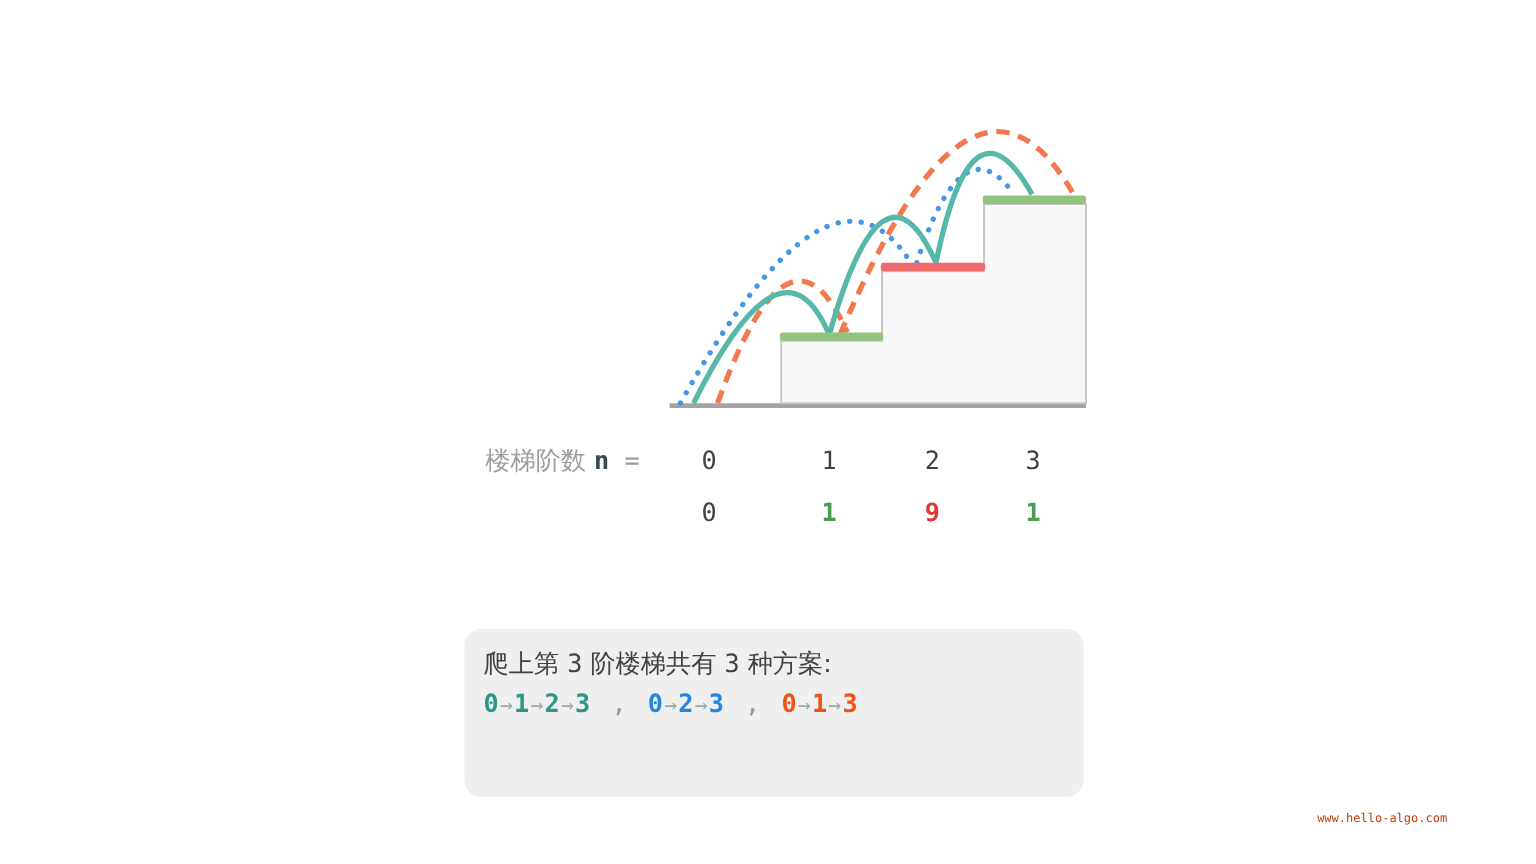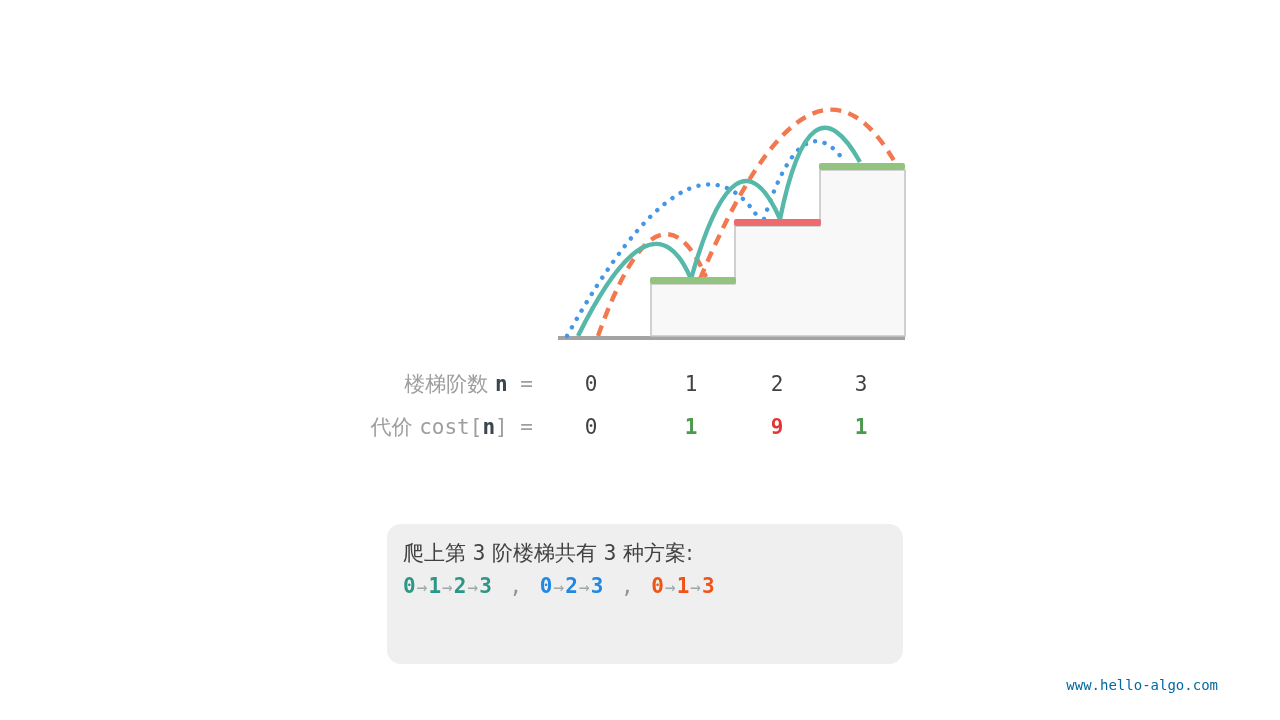--- a/index.html
+++ b/index.html
@@ -80,7 +80,6 @@
     <span class="val-slot rich" style="left:861px;"><span class="seg-dark">3</span></span>
   </div>
 
-  <div class="row-label rich" style="top:414px;"><span class="seg-muted">代价 </span><span class="seg-mutedm">cost[</span><span class="seg-var">n</span><span class="seg-mutedm">] =</span></div>
   <div class="row-values" style="top:414px;">
     <span class="val-slot rich" style="left:591px;"><span class="seg-dark">0</span></span>
     <span class="val-slot rich" style="left:691px;"><span class="seg-green">1</span></span>

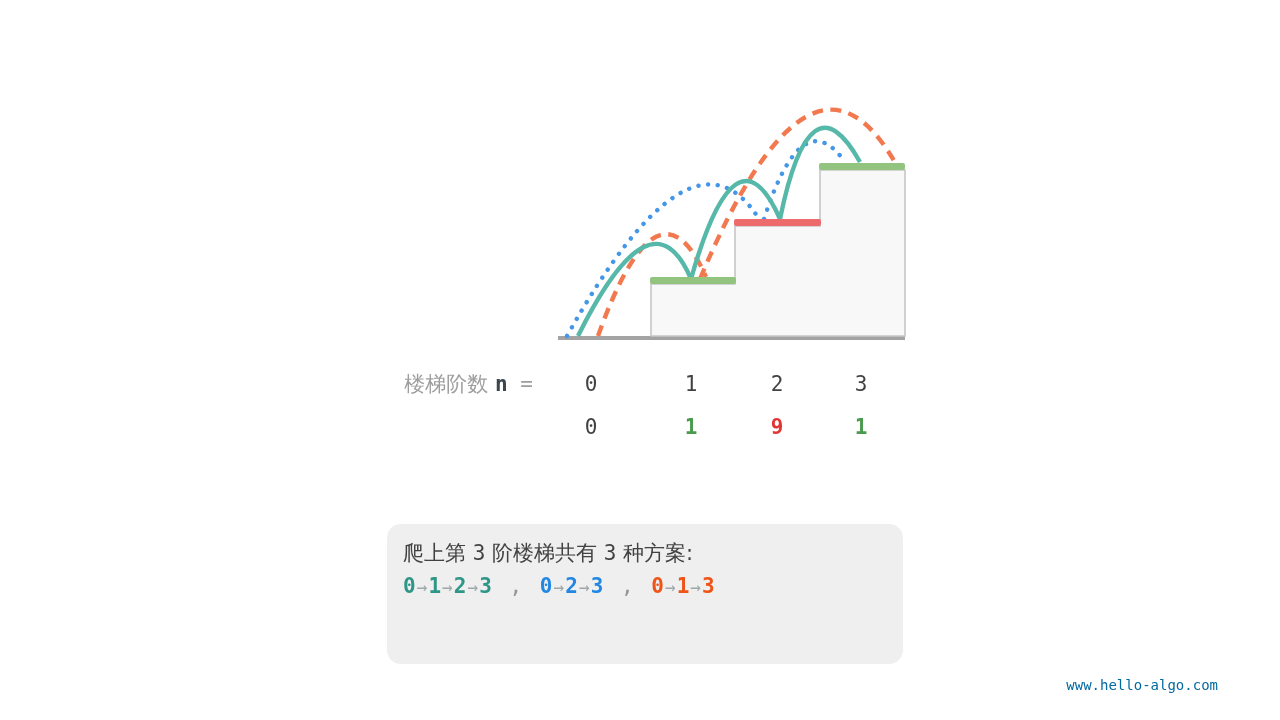--- a/index.html
+++ b/index.html
@@ -44,7 +44,7 @@
   .seg-sep{color:#8f9696;font-family:"DejaVu Sans Mono","Liberation Mono",monospace;padding:0 5px;}
   
   .watermark{
-    position:absolute;right:62px;top:677px;font-size:14px;color:#0369a1;
+    position:absolute;right:74px;top:677px;font-size:10px;color:#c2410c;
     font-family:"DejaVu Sans Mono","Liberation Mono",monospace;
   }
 </style>

